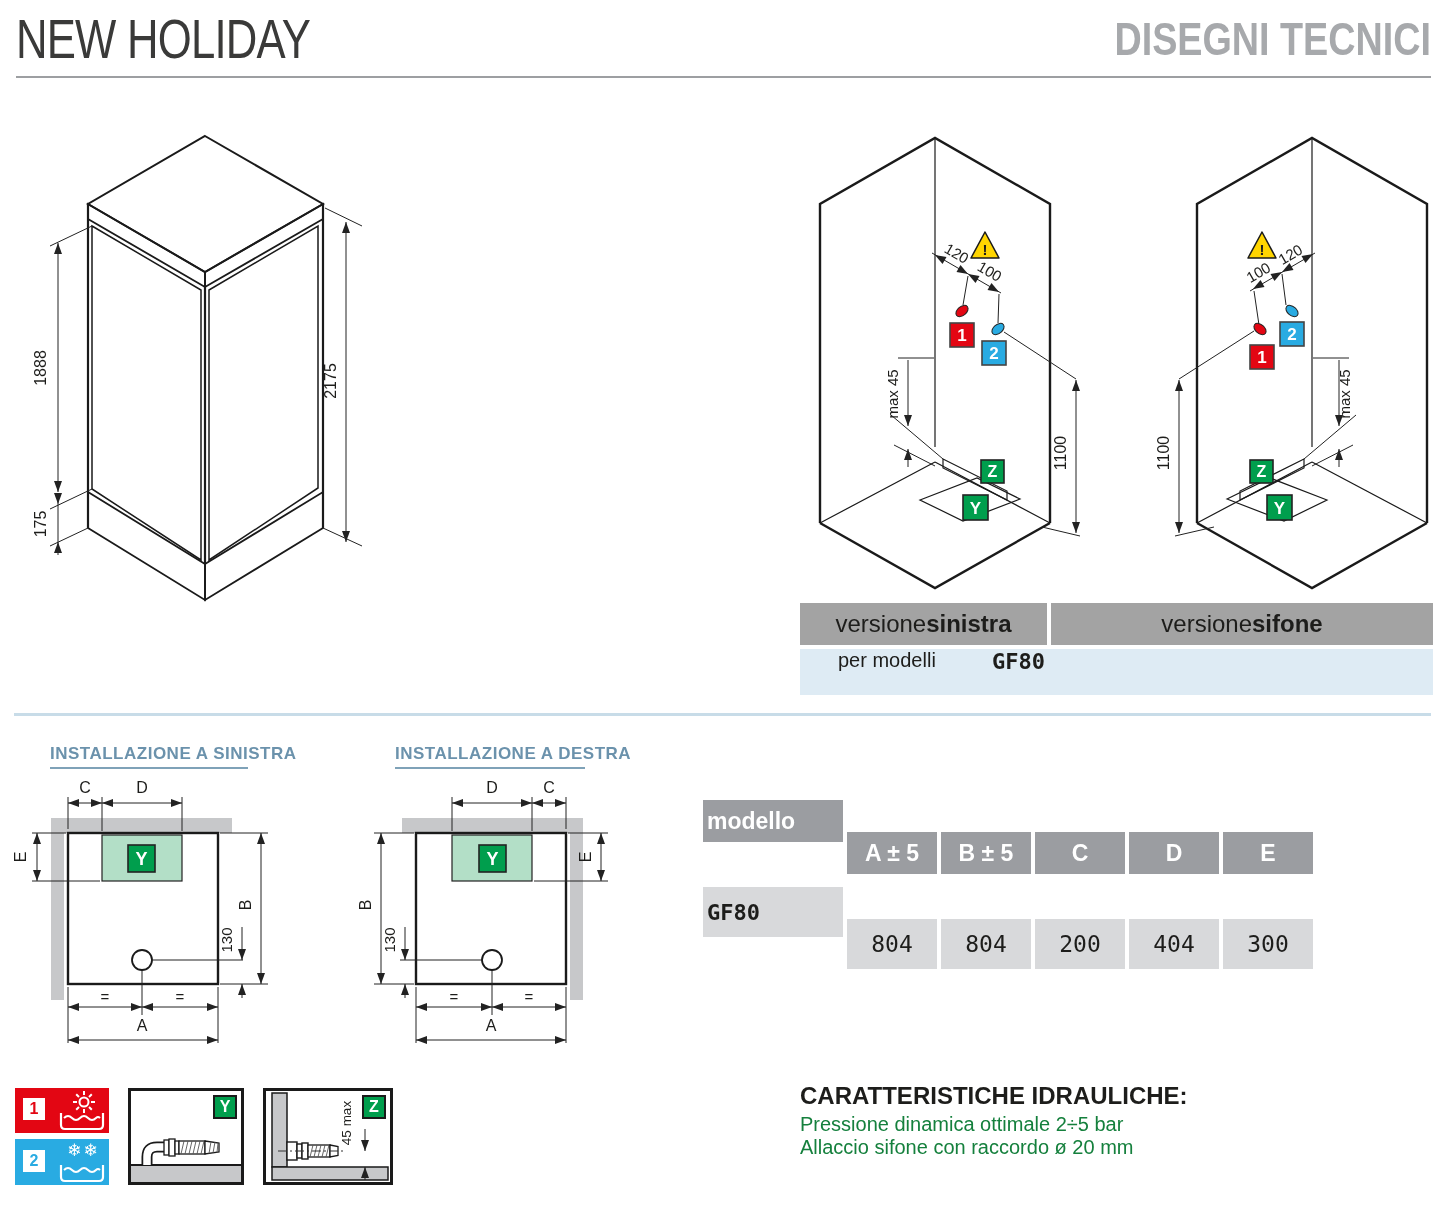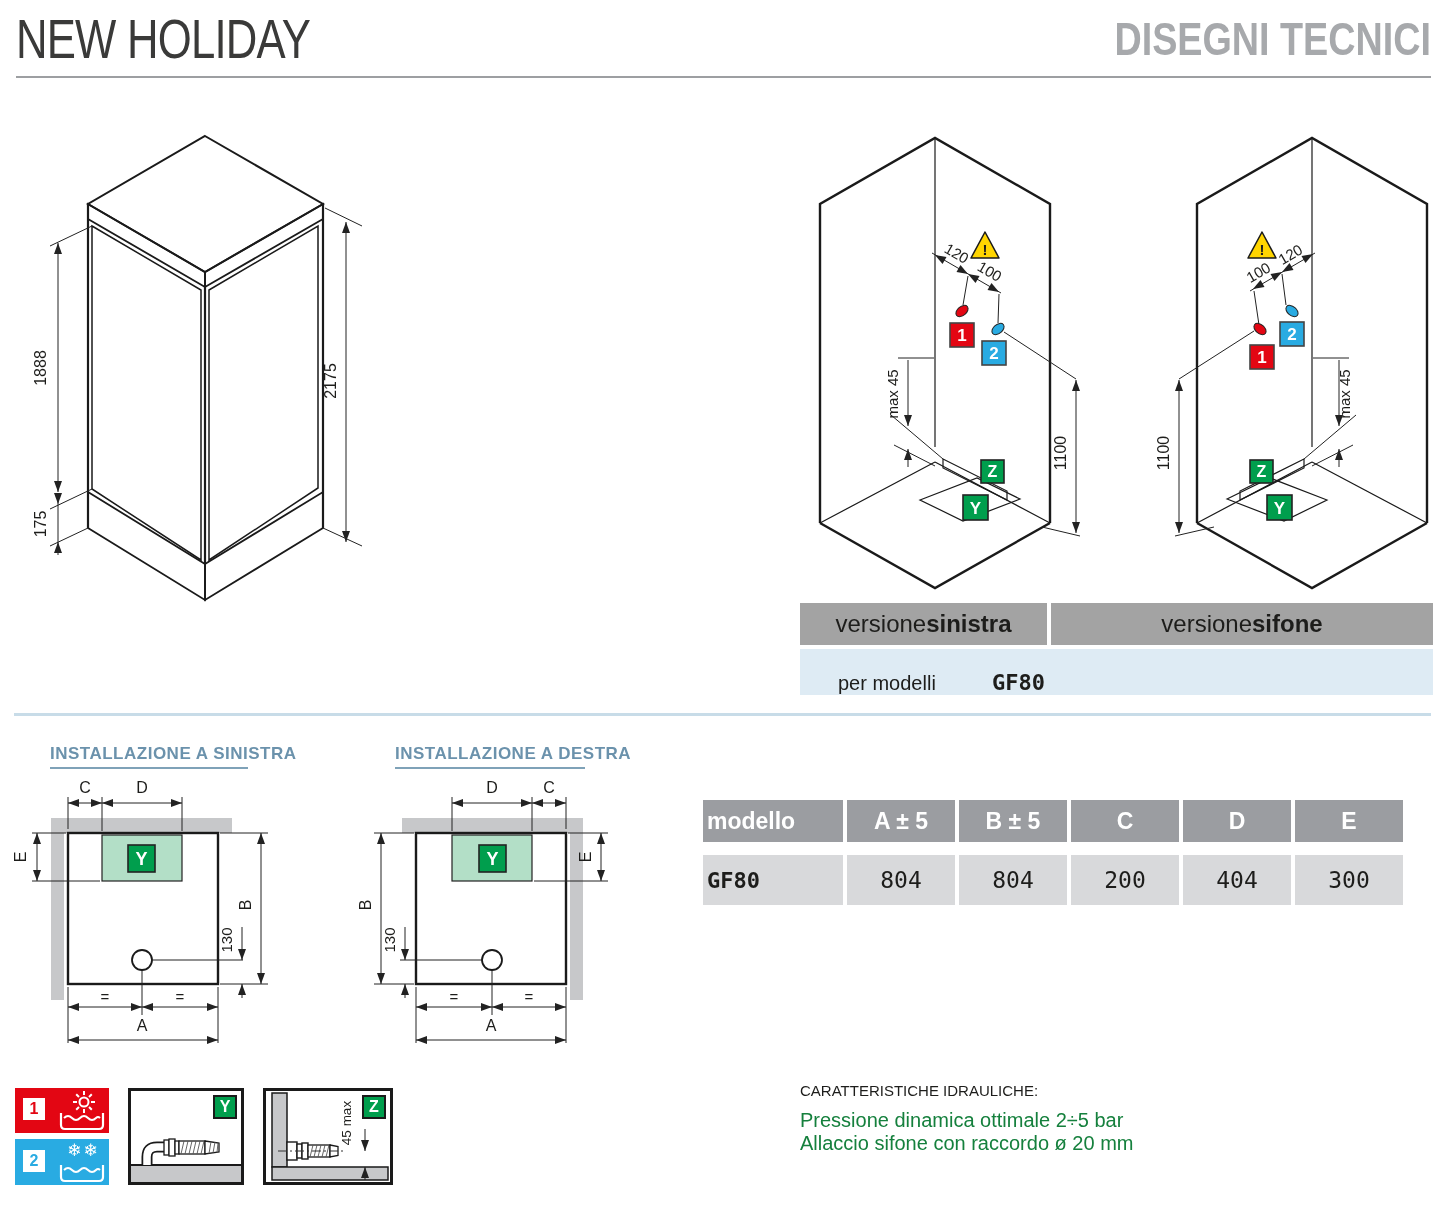--- a/index.html
+++ b/index.html
@@ -17,7 +17,7 @@
   .vbar{background:#a3a3a3;display:flex;align-items:center;justify-content:center;
         font-size:24px;color:#1d1d1b;}
   .vbar b{}
-  .vrow{background:#deebf4;display:flex;align-items:flex-end;font-size:20px;}
+  .vrow{background:#deebf4;display:flex;align-items:flex-start;font-size:20px;}
   .vrow .lbl{margin-left:38px;}
   .mono{font-family:"DejaVu Sans Mono",monospace;}
   .vrow .val{position:absolute;left:192px;font-weight:bold;font-size:22px;}

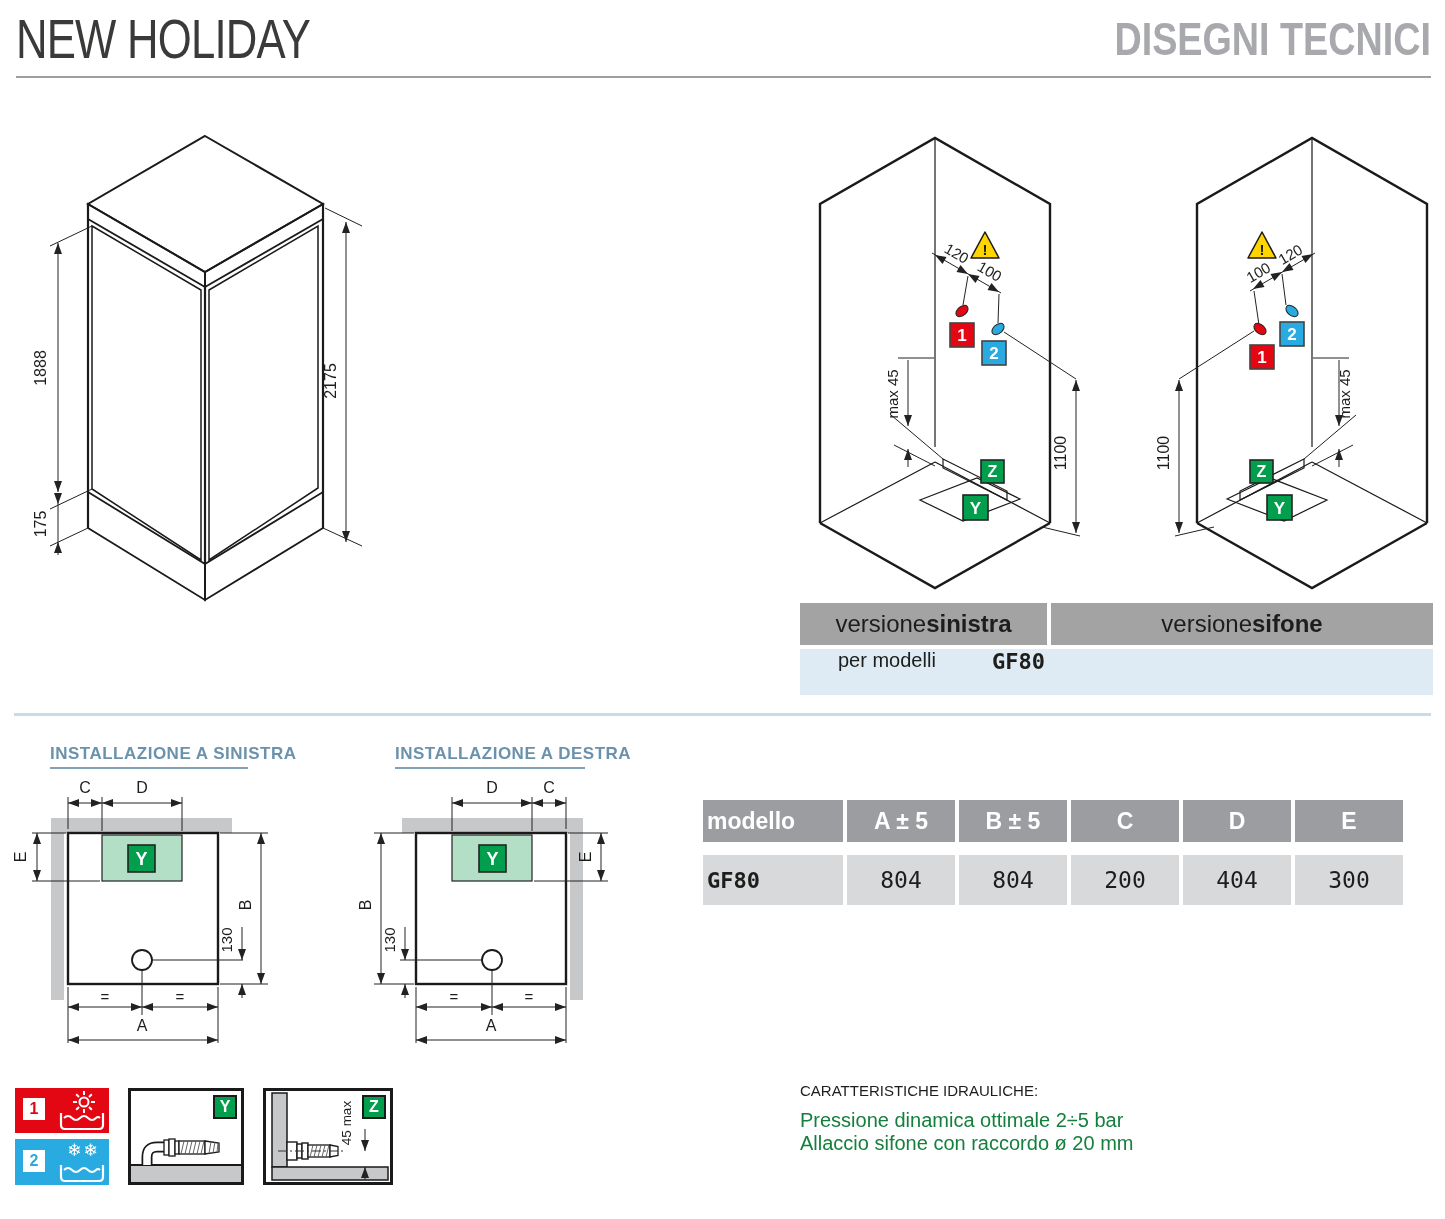--- a/index.html
+++ b/index.html
@@ -29,7 +29,7 @@
   .trow.data .cell{background:#d8d9db;color:#1d1d1b;height:50px;font-size:23px;}
   .cell{display:flex;align-items:center;justify-content:center;}
   .cell.c0{width:140px;justify-content:flex-start;padding-left:4px;box-sizing:border-box;}
-  .cell.cn{width:108px;}
+  .cell.cn{width:90px;margin-top:32px;}
   .trow.data .c0{font-weight:bold;font-size:22px;}
   
   .hotbox{left:15px;top:1088px;width:94px;height:45px;background:#e30613;}

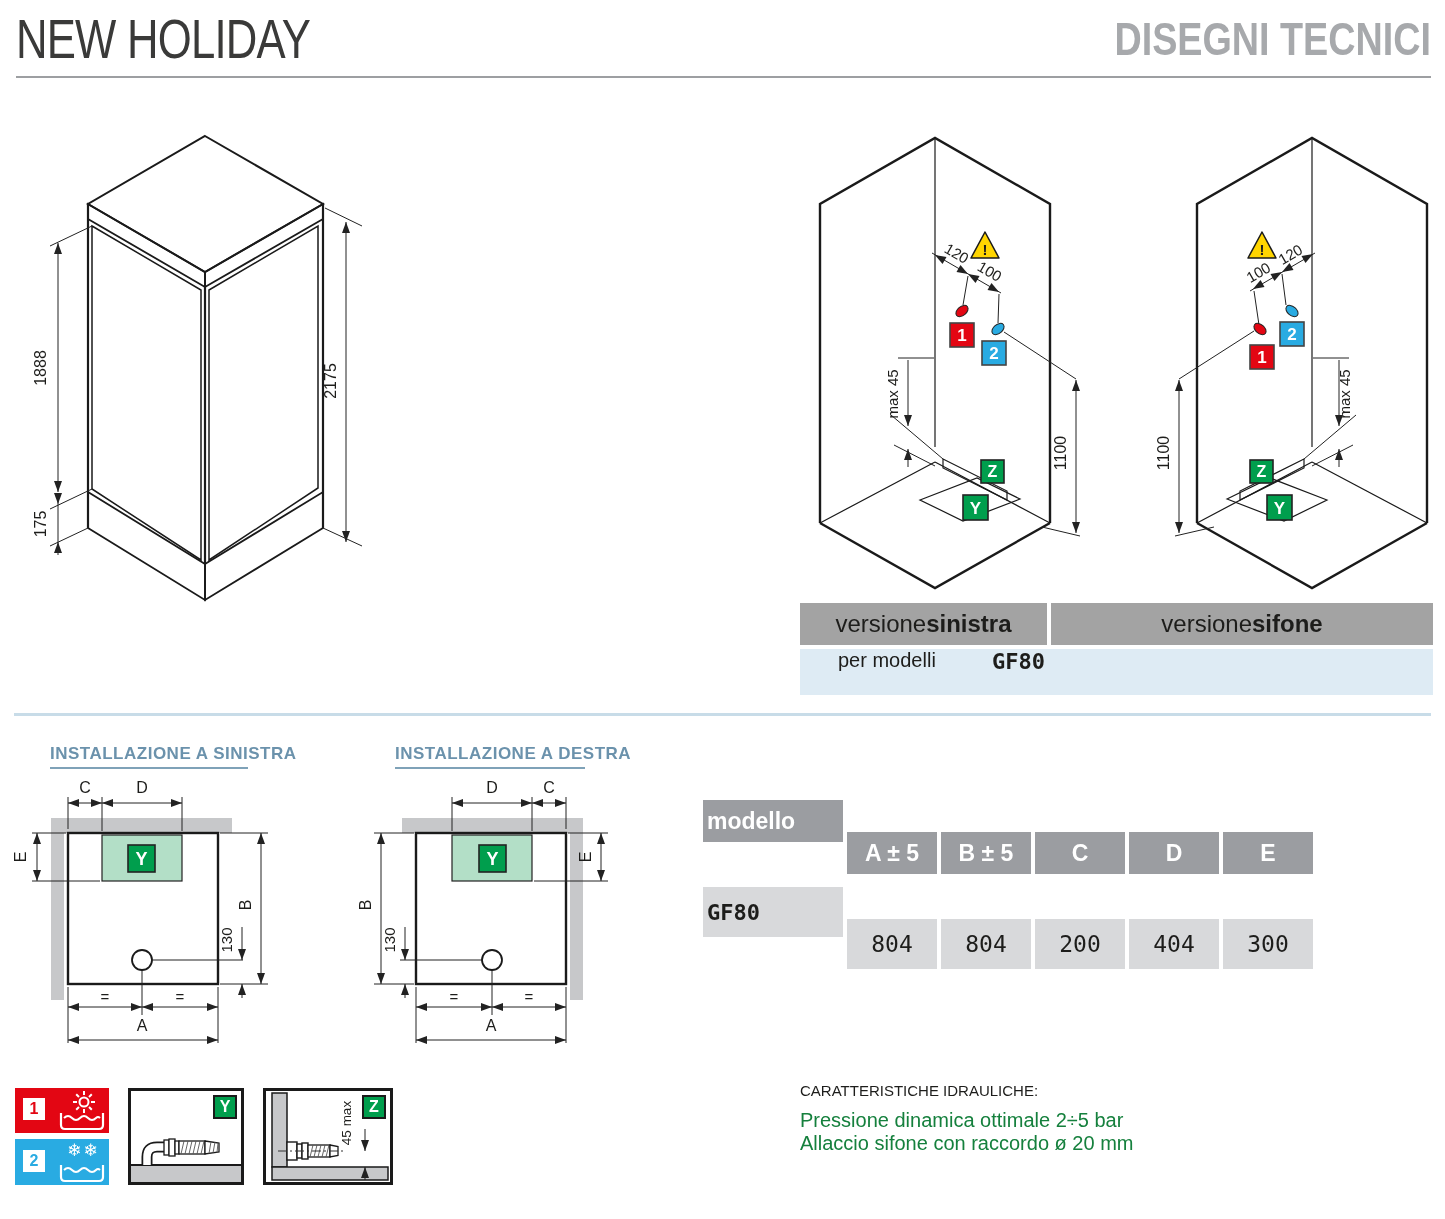--- a/index.html
+++ b/index.html
@@ -48,7 +48,7 @@
           display:flex;align-items:center;justify-content:center;}
   
   .hyd{left:800px;top:1082px;width:620px;}
-  .hyd .t{font-weight:normal;font-size:15px;margin-bottom:10px;}
+  .hyd .t{font-weight:bold;font-size:24px;margin-bottom:3px;}
   .hyd .l{font-size:20px;line-height:22.5px;color:#15803d;}
   
   svg{display:block;}

